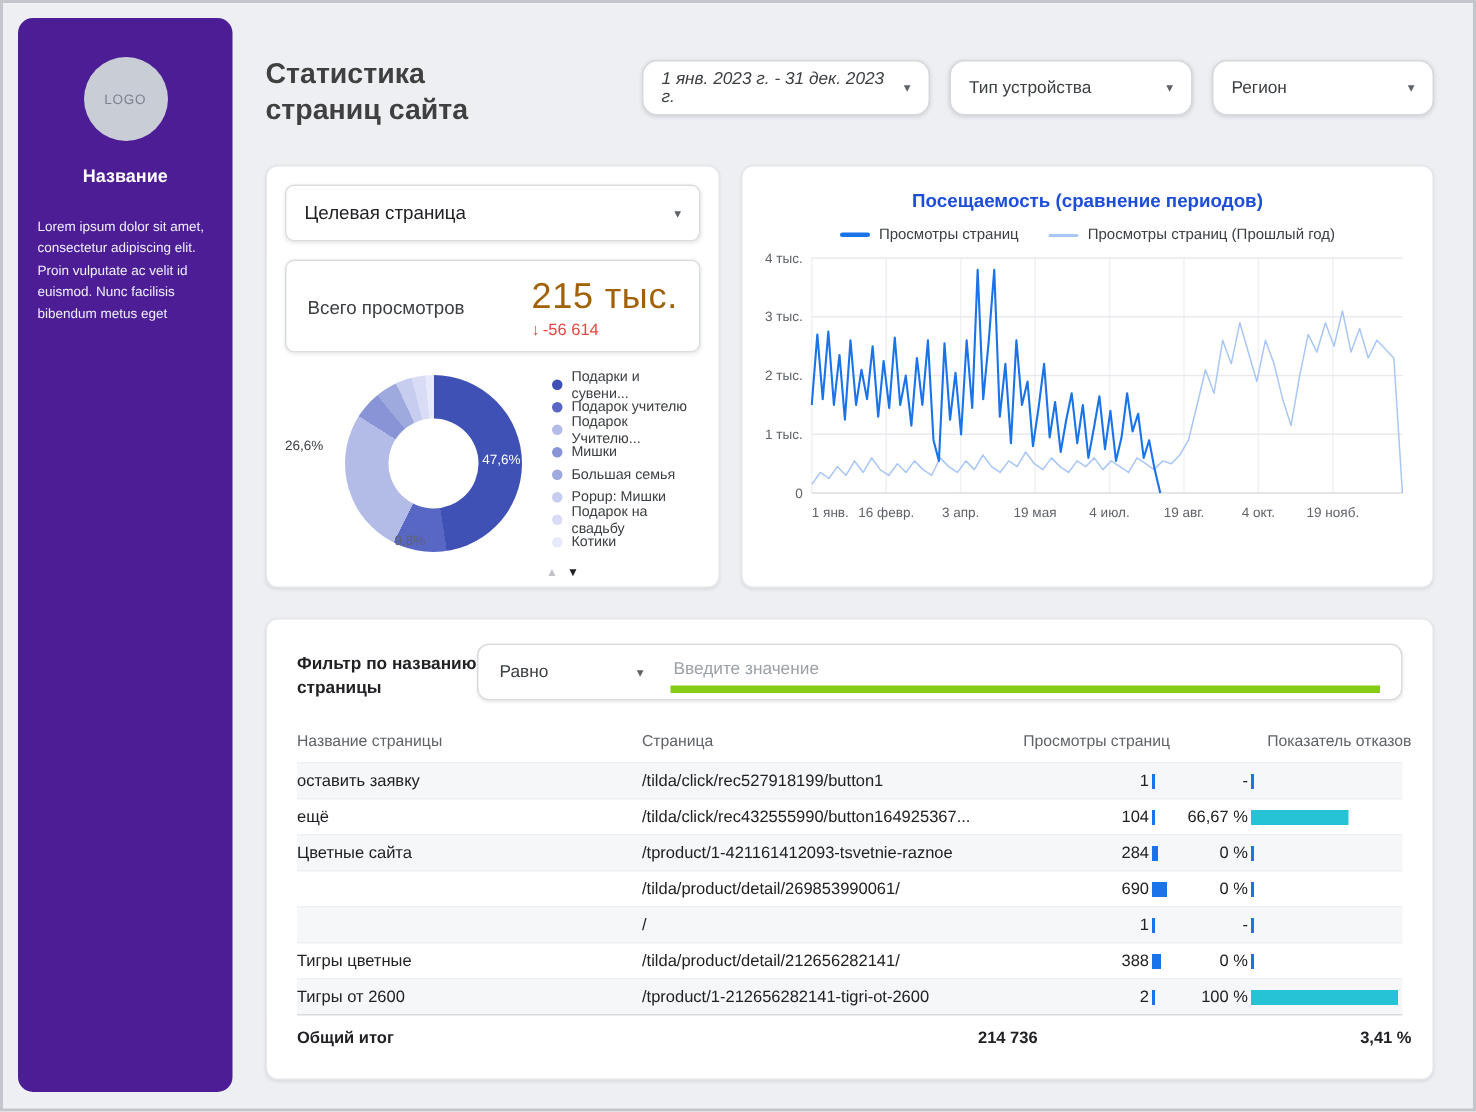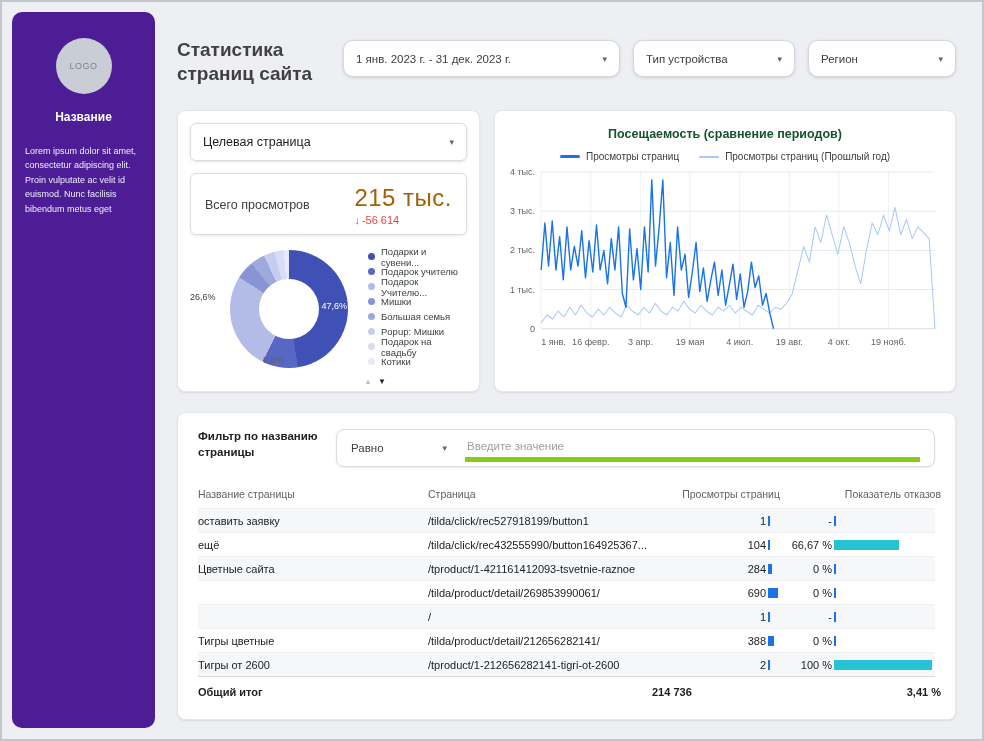--- a/index.html
+++ b/index.html
@@ -18,7 +18,7 @@
   .page-title { width:170px; font-size:19px; line-height:1.27; font-weight:bold; color:#404040; }
   .chips { display:flex; gap:13px; margin-top:2px; }
   .chip { height:37px; background:#fff; border:1px solid #d5d8dc; border-radius:10px; box-shadow:0 1px 3px rgba(60,64,67,.18); display:flex; align-items:center; justify-content:space-between; padding:0 12px; font-size:11.5px; color:#3c4043; cursor:pointer; }
-  .chip:nth-of-type(1){ width:277px; } .chip:nth-of-type(2){ width:162px; } .chip:nth-of-type(3){ width:148px; }
+  .chip:nth-of-type(1){ width:192px;font-style:italic; } .chip:nth-of-type(2){ width:162px; } .chip:nth-of-type(3){ width:148px; }
   .caret { color:#5f6368; font-size:9px; margin-left:10px; }
 
   .cards-row { display:flex; gap:14px; margin:24px 14px 0 8px; }

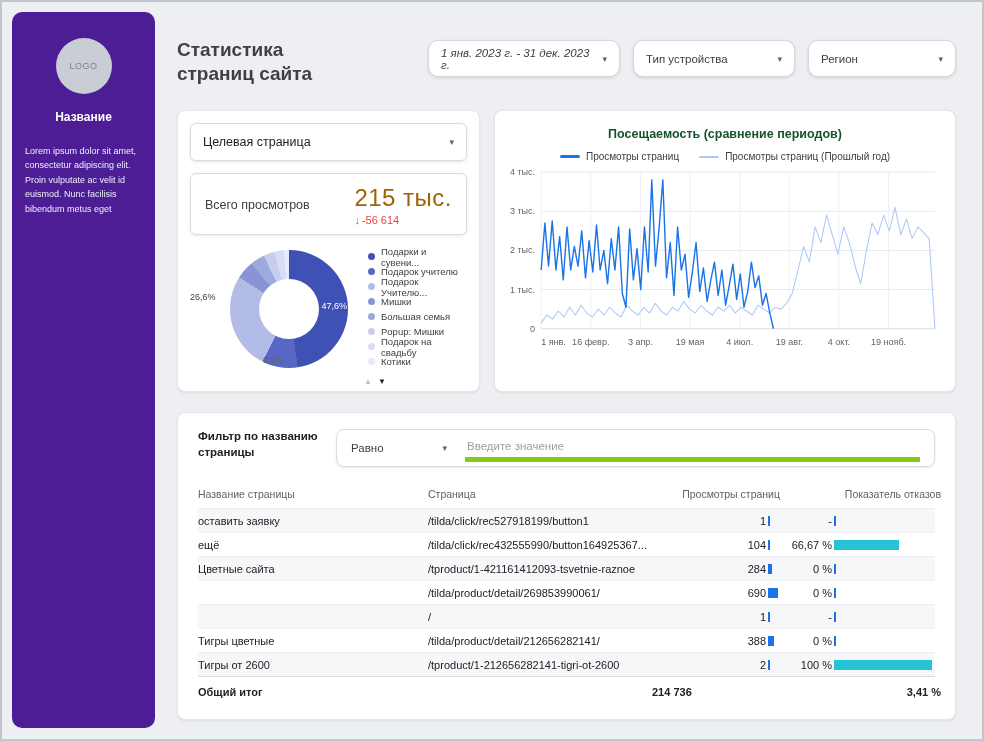--- a/index.html
+++ b/index.html
@@ -48,7 +48,7 @@
 
   
   .chart-card { flex:1; height:282px; padding:12px 10px 6px; }
-  .chart-title { text-align:center; font-size:12.5px; font-weight:bold; color:#14532d; margin-top:4px; }
+  .chart-title { text-align:center; font-size:12.5px; font-weight:bold; color:#1d4ed8; margin-top:4px; }
   .chart-legend { display:flex; justify-content:center; gap:20px; margin-top:10px; font-size:10px; color:#3c4043; }
   .chart-legend .item { display:flex; align-items:center; gap:6px; }
   .swatch { width:20px; border-radius:2px; }

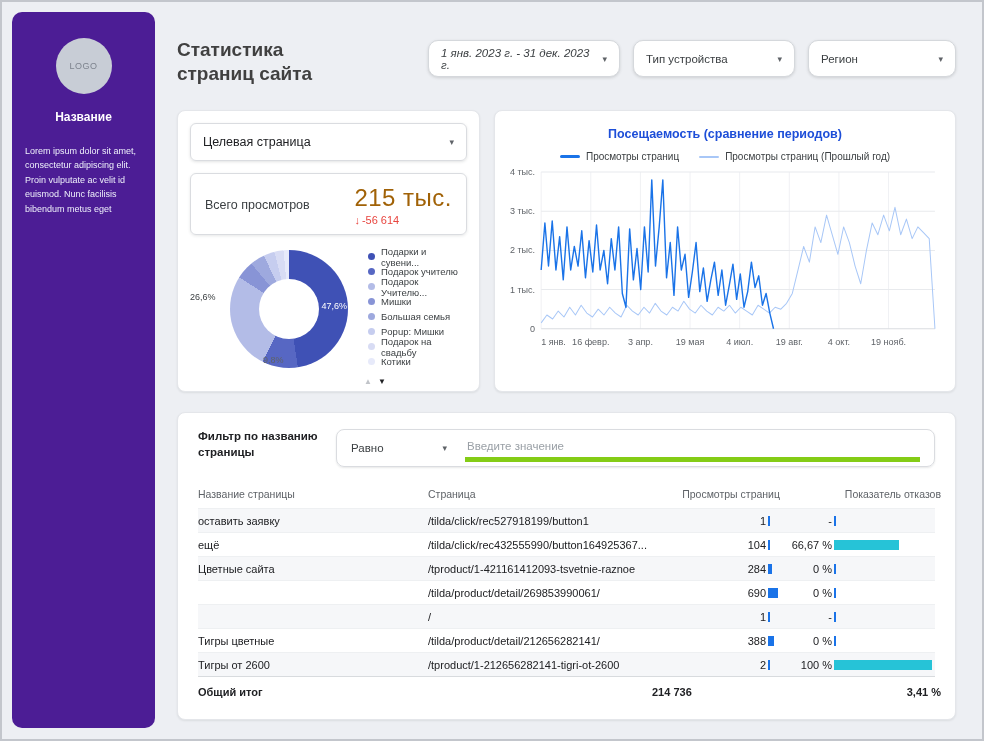--- a/index.html
+++ b/index.html
@@ -56,7 +56,7 @@
 
   
   .table-card { margin:20px 14px 0 8px; height:308px; padding:16px 20px; }
-  .filter-row { display:flex; align-items:flex-start; gap:18px; }
+  .filter-row { display:flex; align-items:flex-end; }
   .filter-label { width:120px; font-size:11.5px; font-weight:bold; color:#202124; line-height:1.35; }
   .filter-control { flex:1; height:38px; border:1px solid #dadce0; border-radius:8px; box-shadow:0 1px 2px rgba(60,64,67,.12); display:flex; align-items:center; padding:0 14px; }
   .condition { display:flex; align-items:center; justify-content:space-between; width:96px; font-size:11.5px; color:#3c4043; cursor:pointer; }

